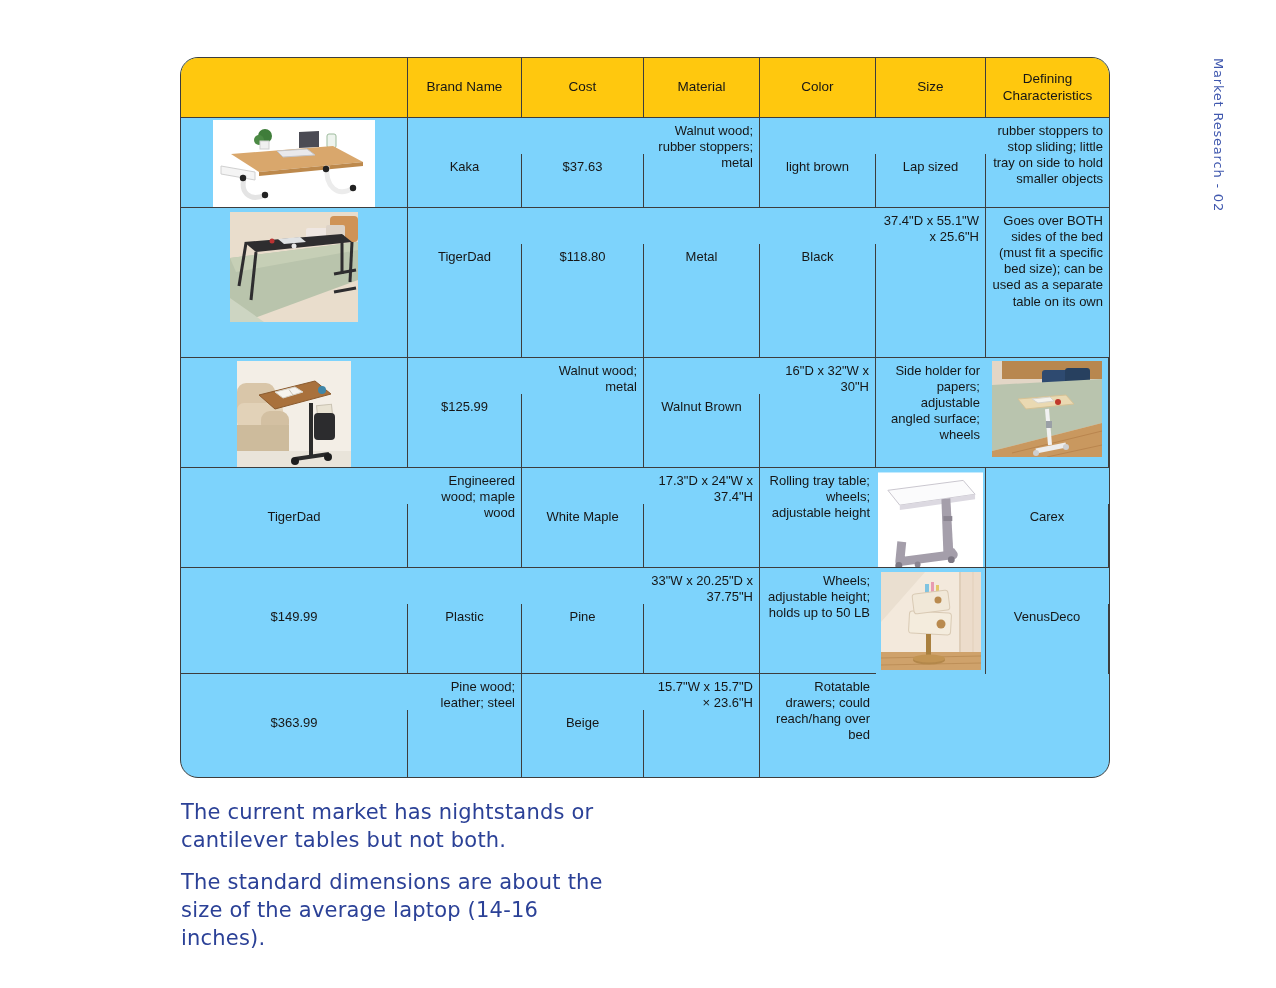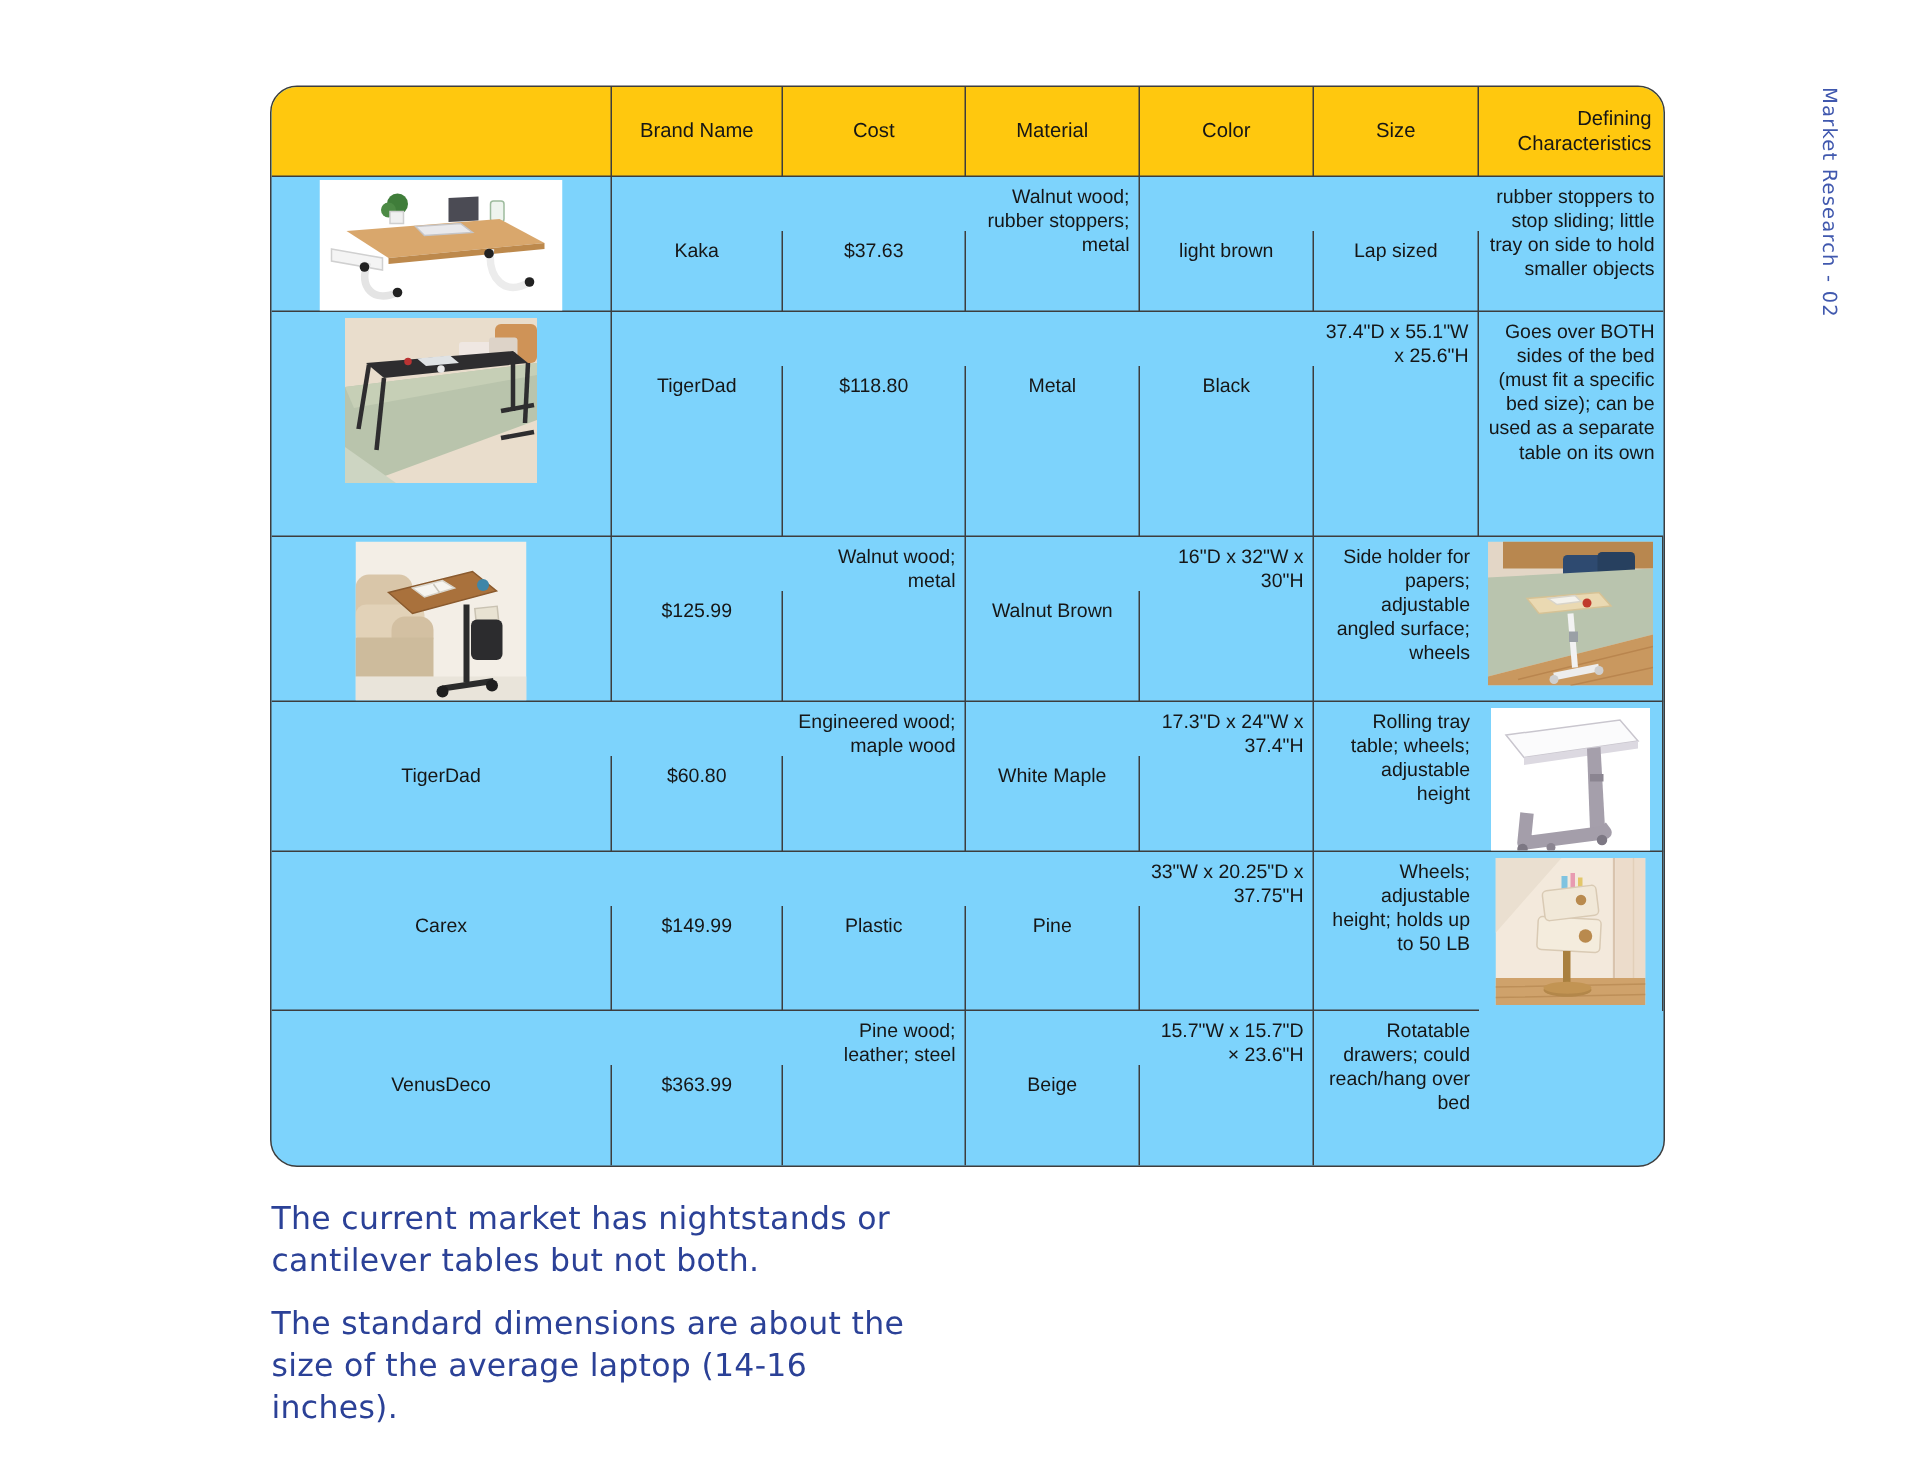--- a/index.html
+++ b/index.html
@@ -27,7 +27,7 @@
     font-size:13.5px;line-height:1.25;padding:4px 8px;text-align:center;
     border-bottom-width:1.5px;
   }
-  .th.left{justify-content:flex-start;text-align:right;}
+  .th.left{justify-content:flex-start;text-align:center;}
   .td{
     padding:5px 6px;font-size:13px;line-height:1.24;overflow:hidden;
   }

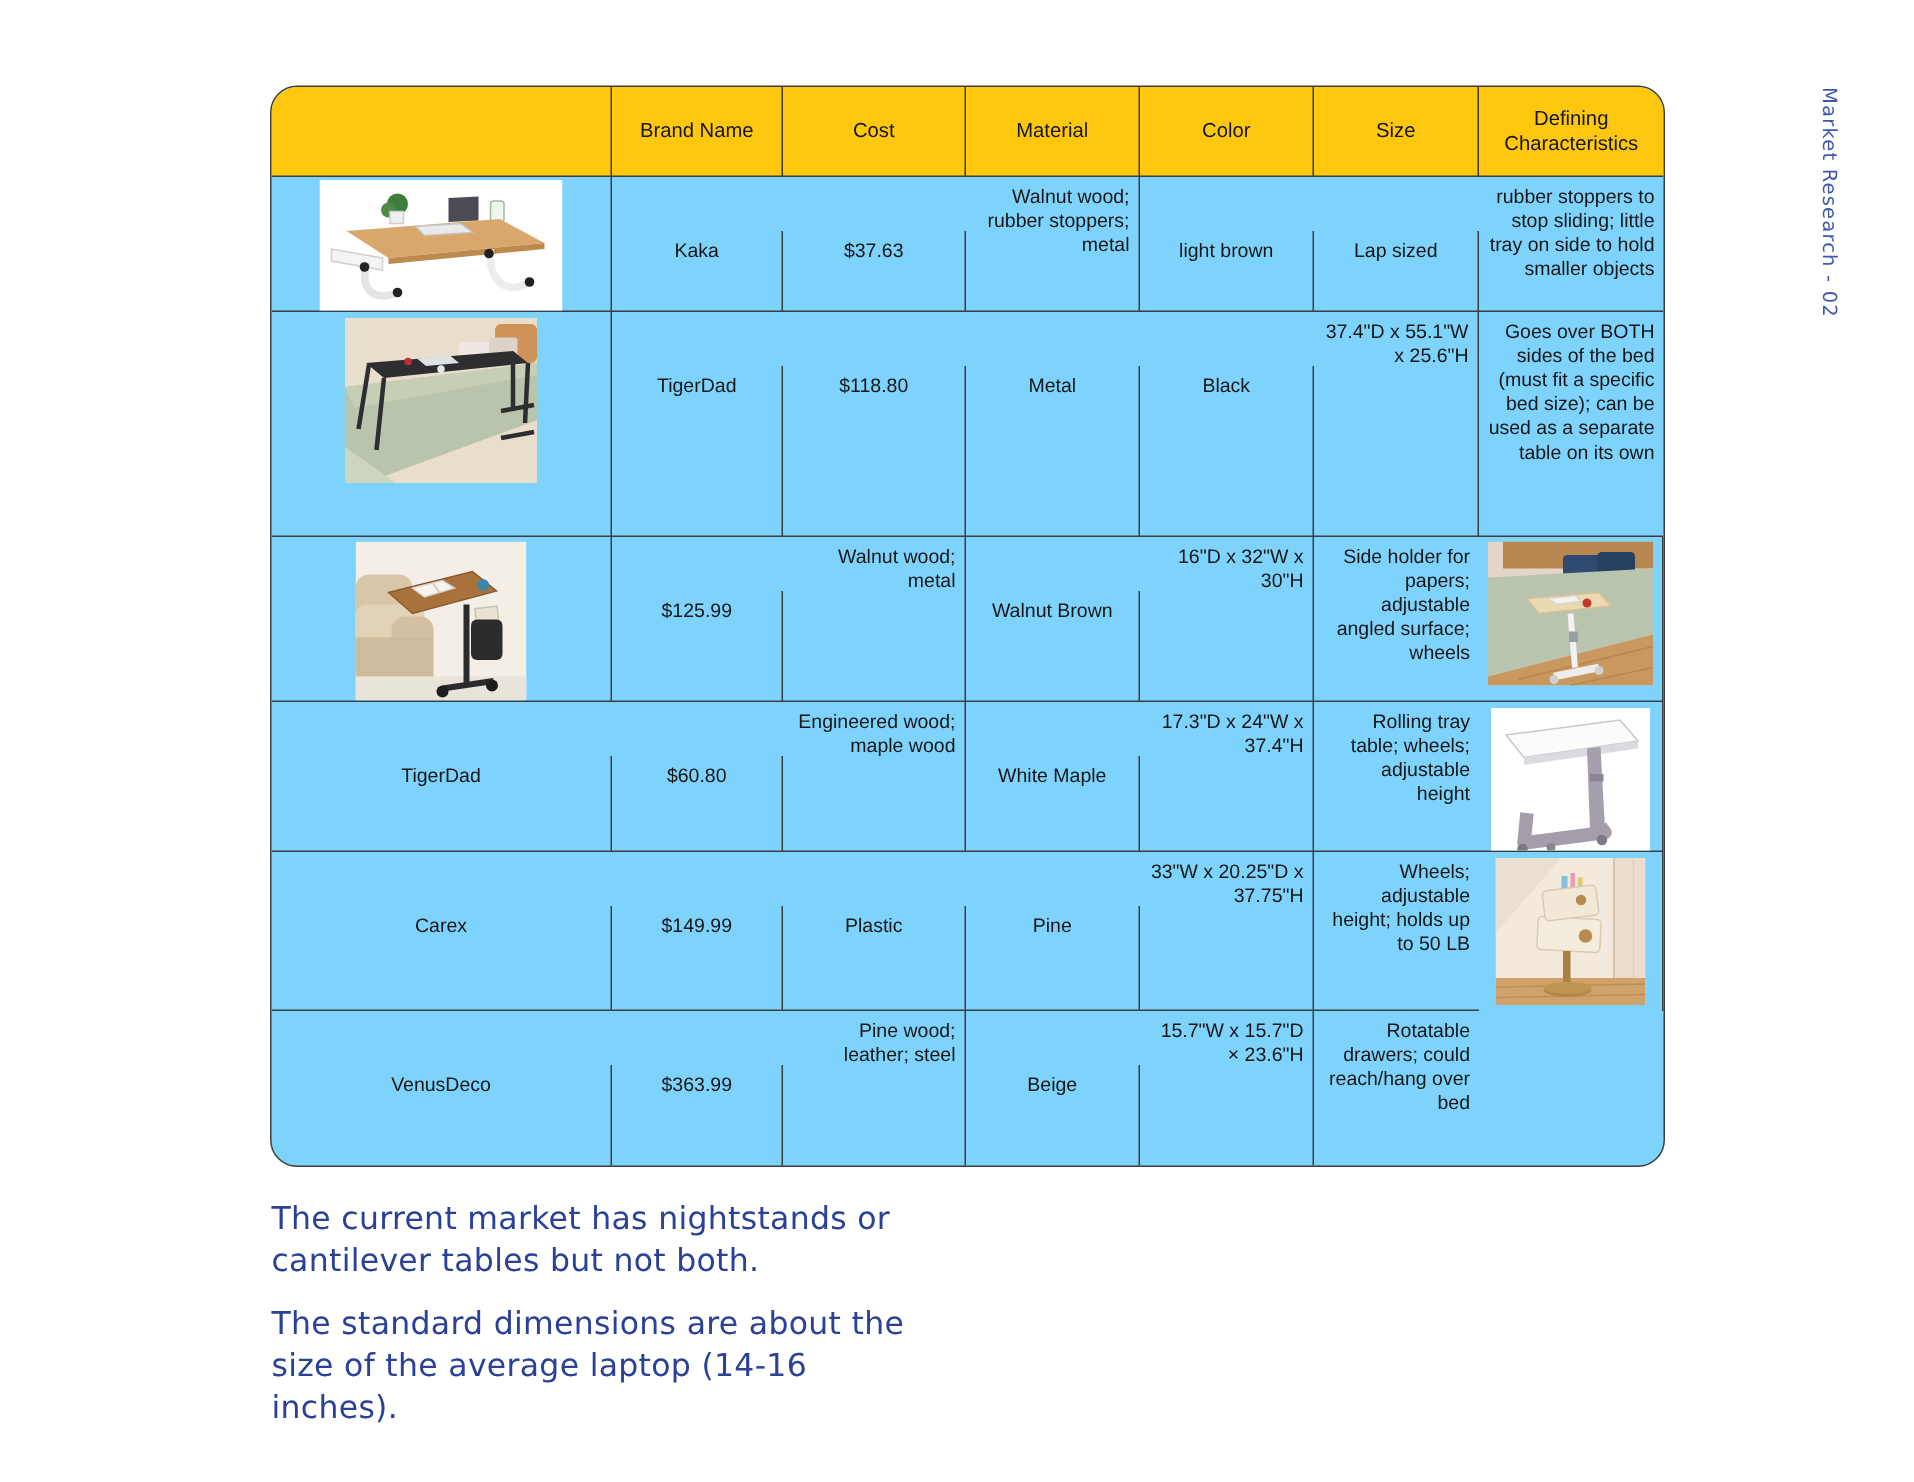--- a/index.html
+++ b/index.html
@@ -171,7 +171,6 @@
     </svg>
   </div>
   <div class="td c">TigerDad</div>
-  <div class="td c">$60.80</div>
   <div class="td l pad-extra">Engineered wood; maple wood</div>
   <div class="td c">White Maple</div>
   <div class="td l">17.3"D x 24"W x 37.4"H</div>

